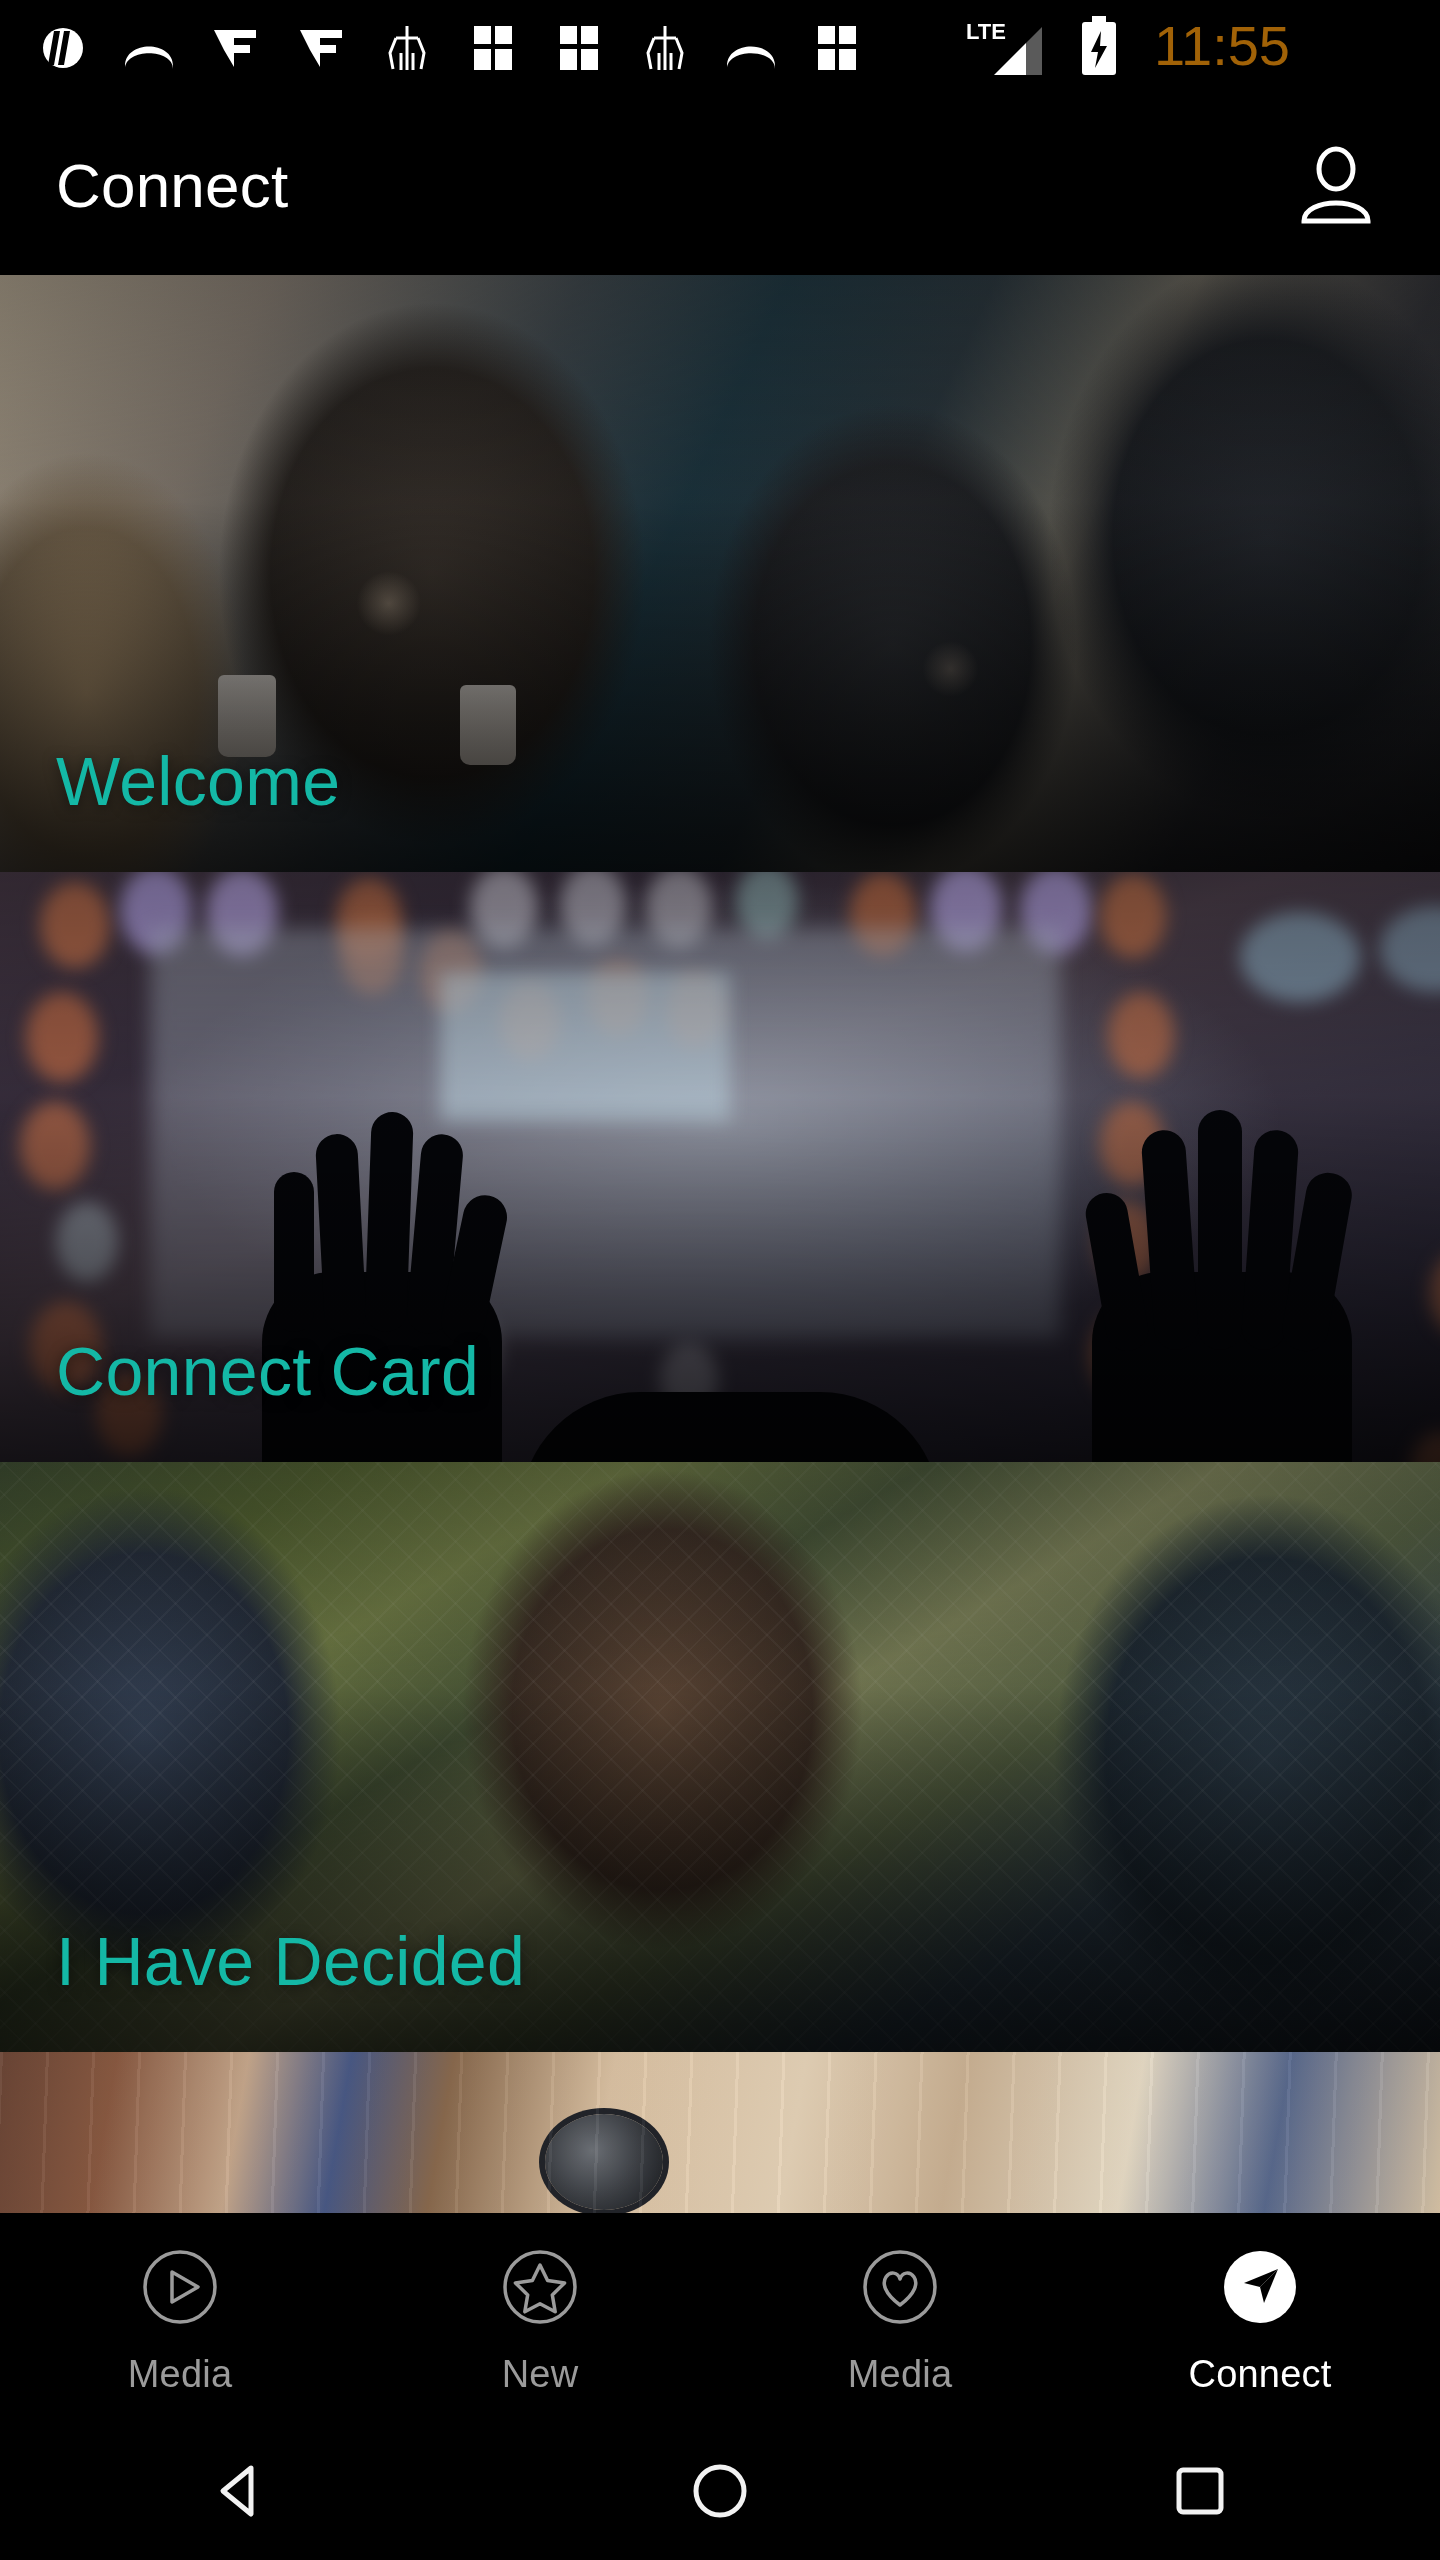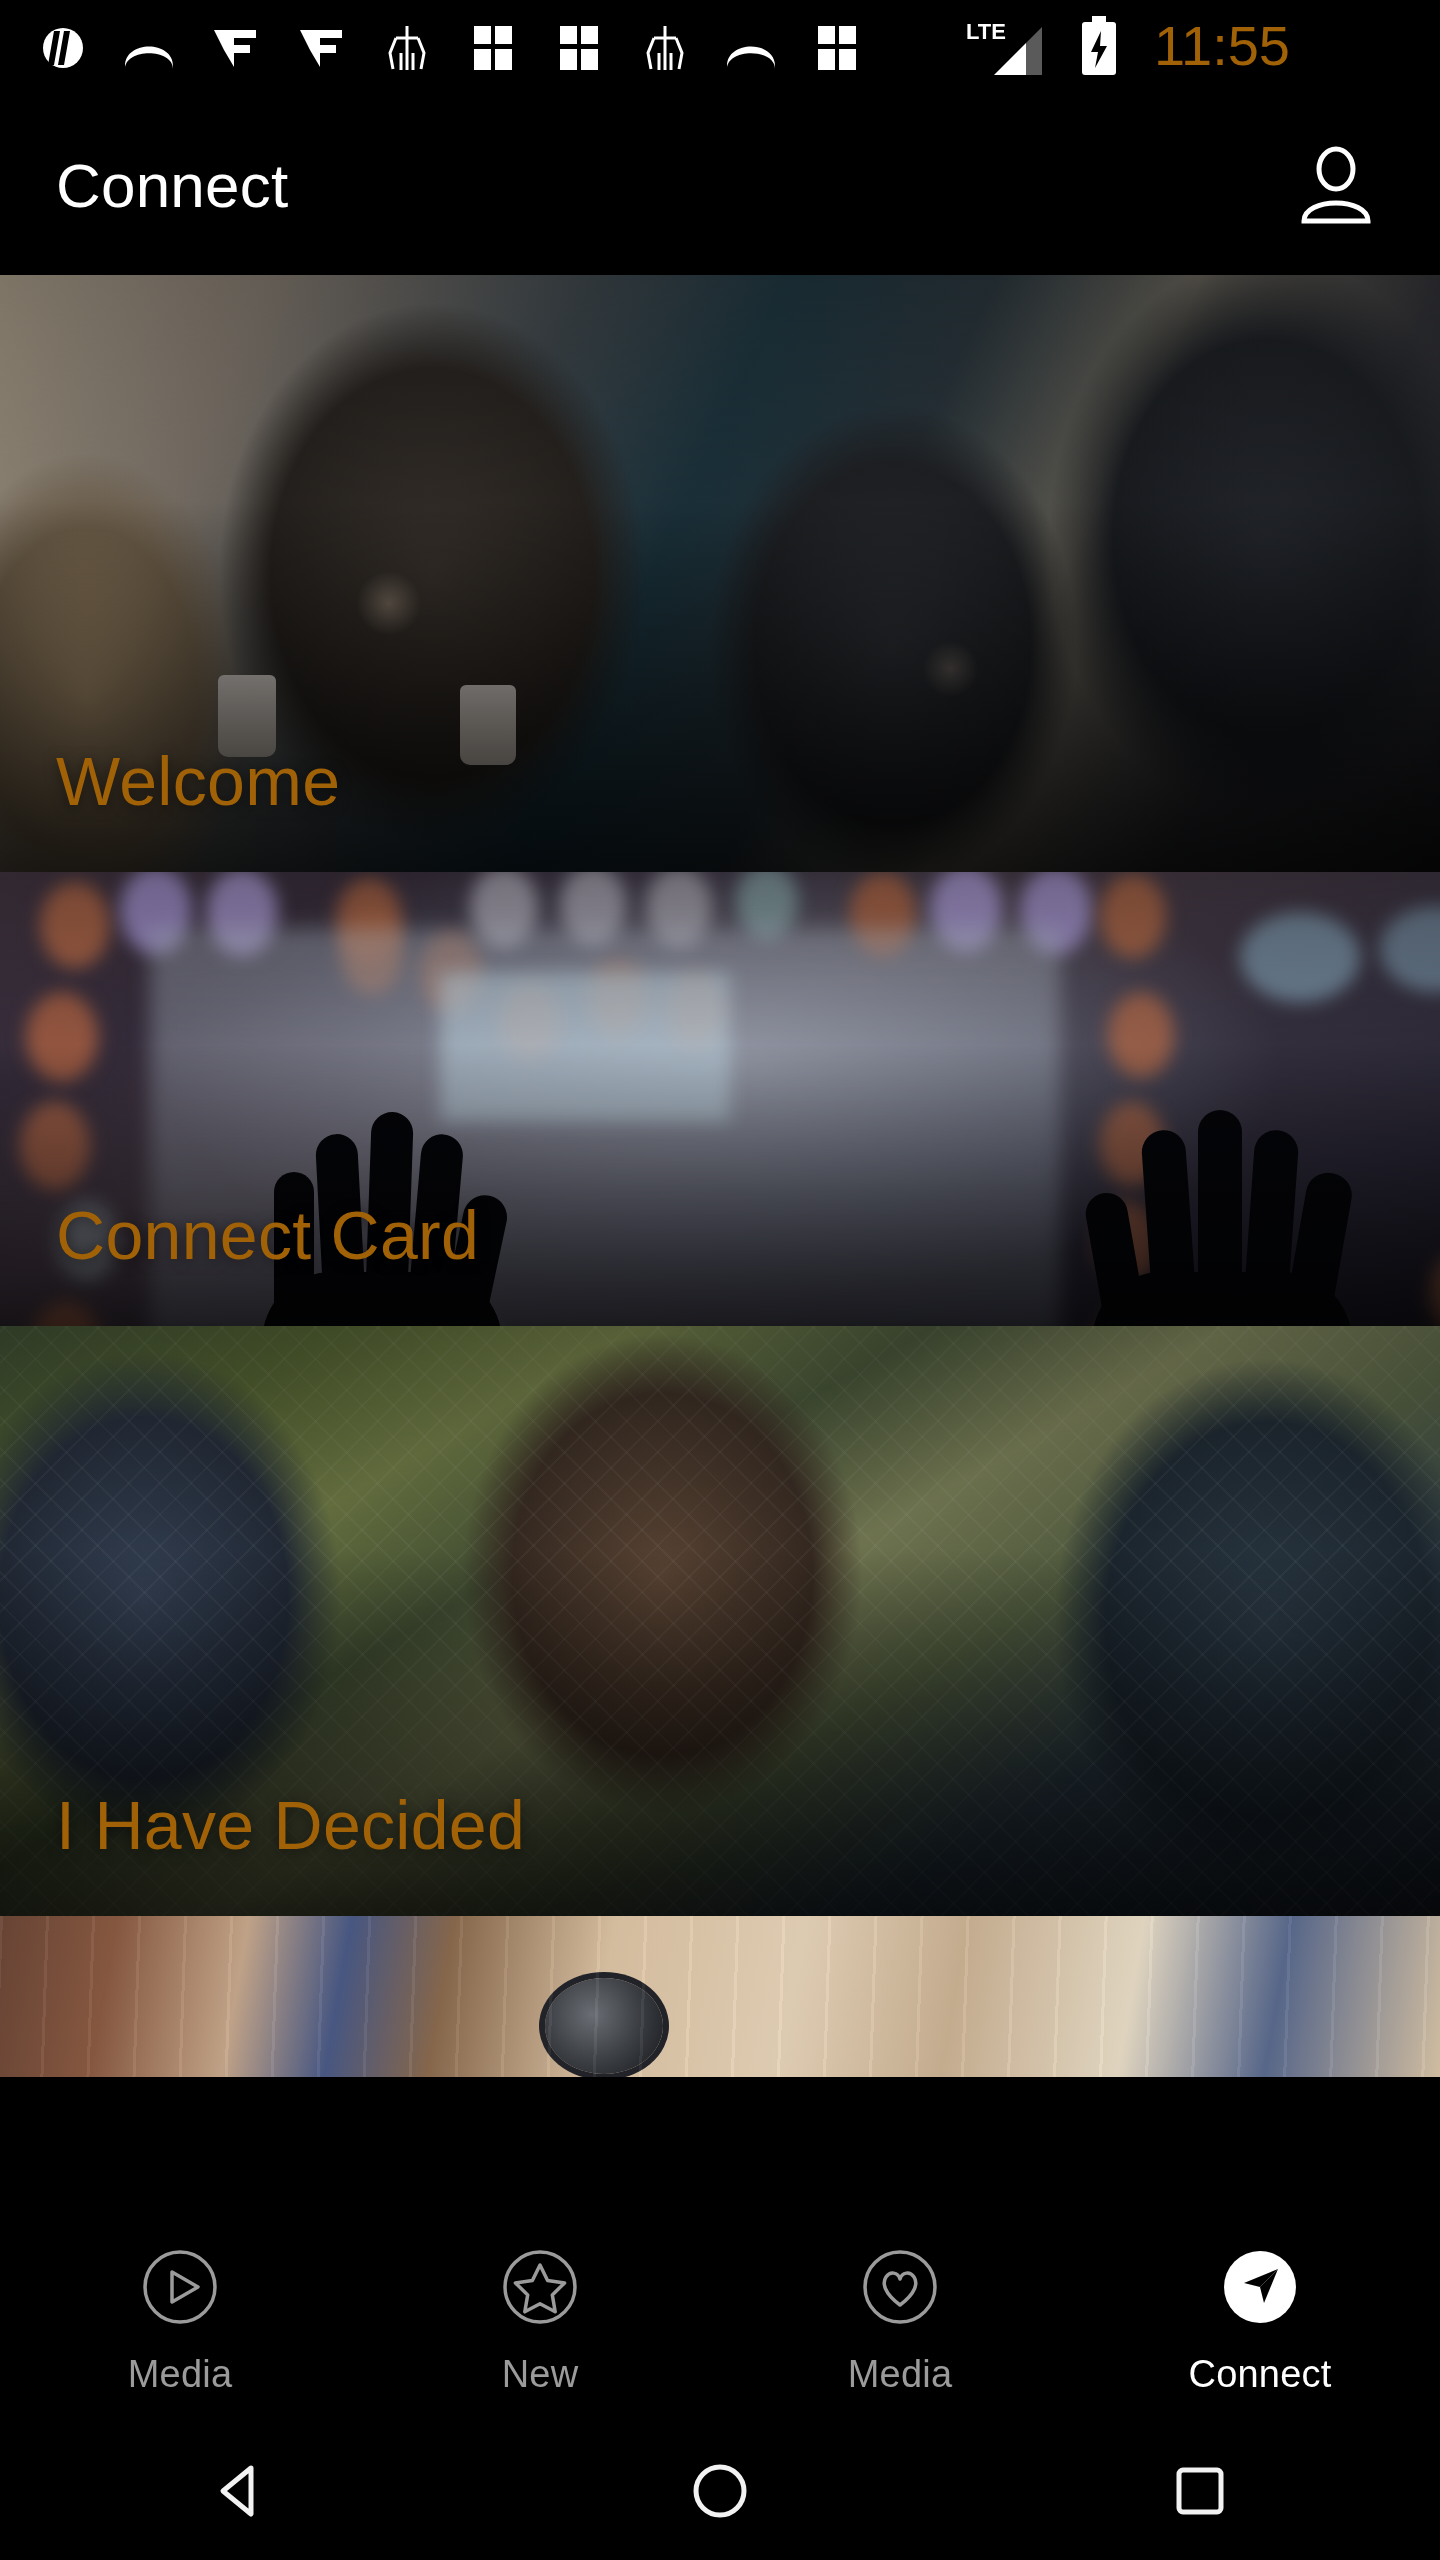--- a/index.html
+++ b/index.html
@@ -56,7 +56,7 @@
   }
   .card .label {
     position:absolute; left:56px; bottom:52px;
-    color:#a16207; font-size:68px; font-weight:400; letter-spacing:0.3px;
+    color:#14b8a6; font-size:68px; font-weight:400; letter-spacing:0.3px;
     text-shadow:0 2px 14px rgba(0,0,0,0.55);
     z-index:3;
   }

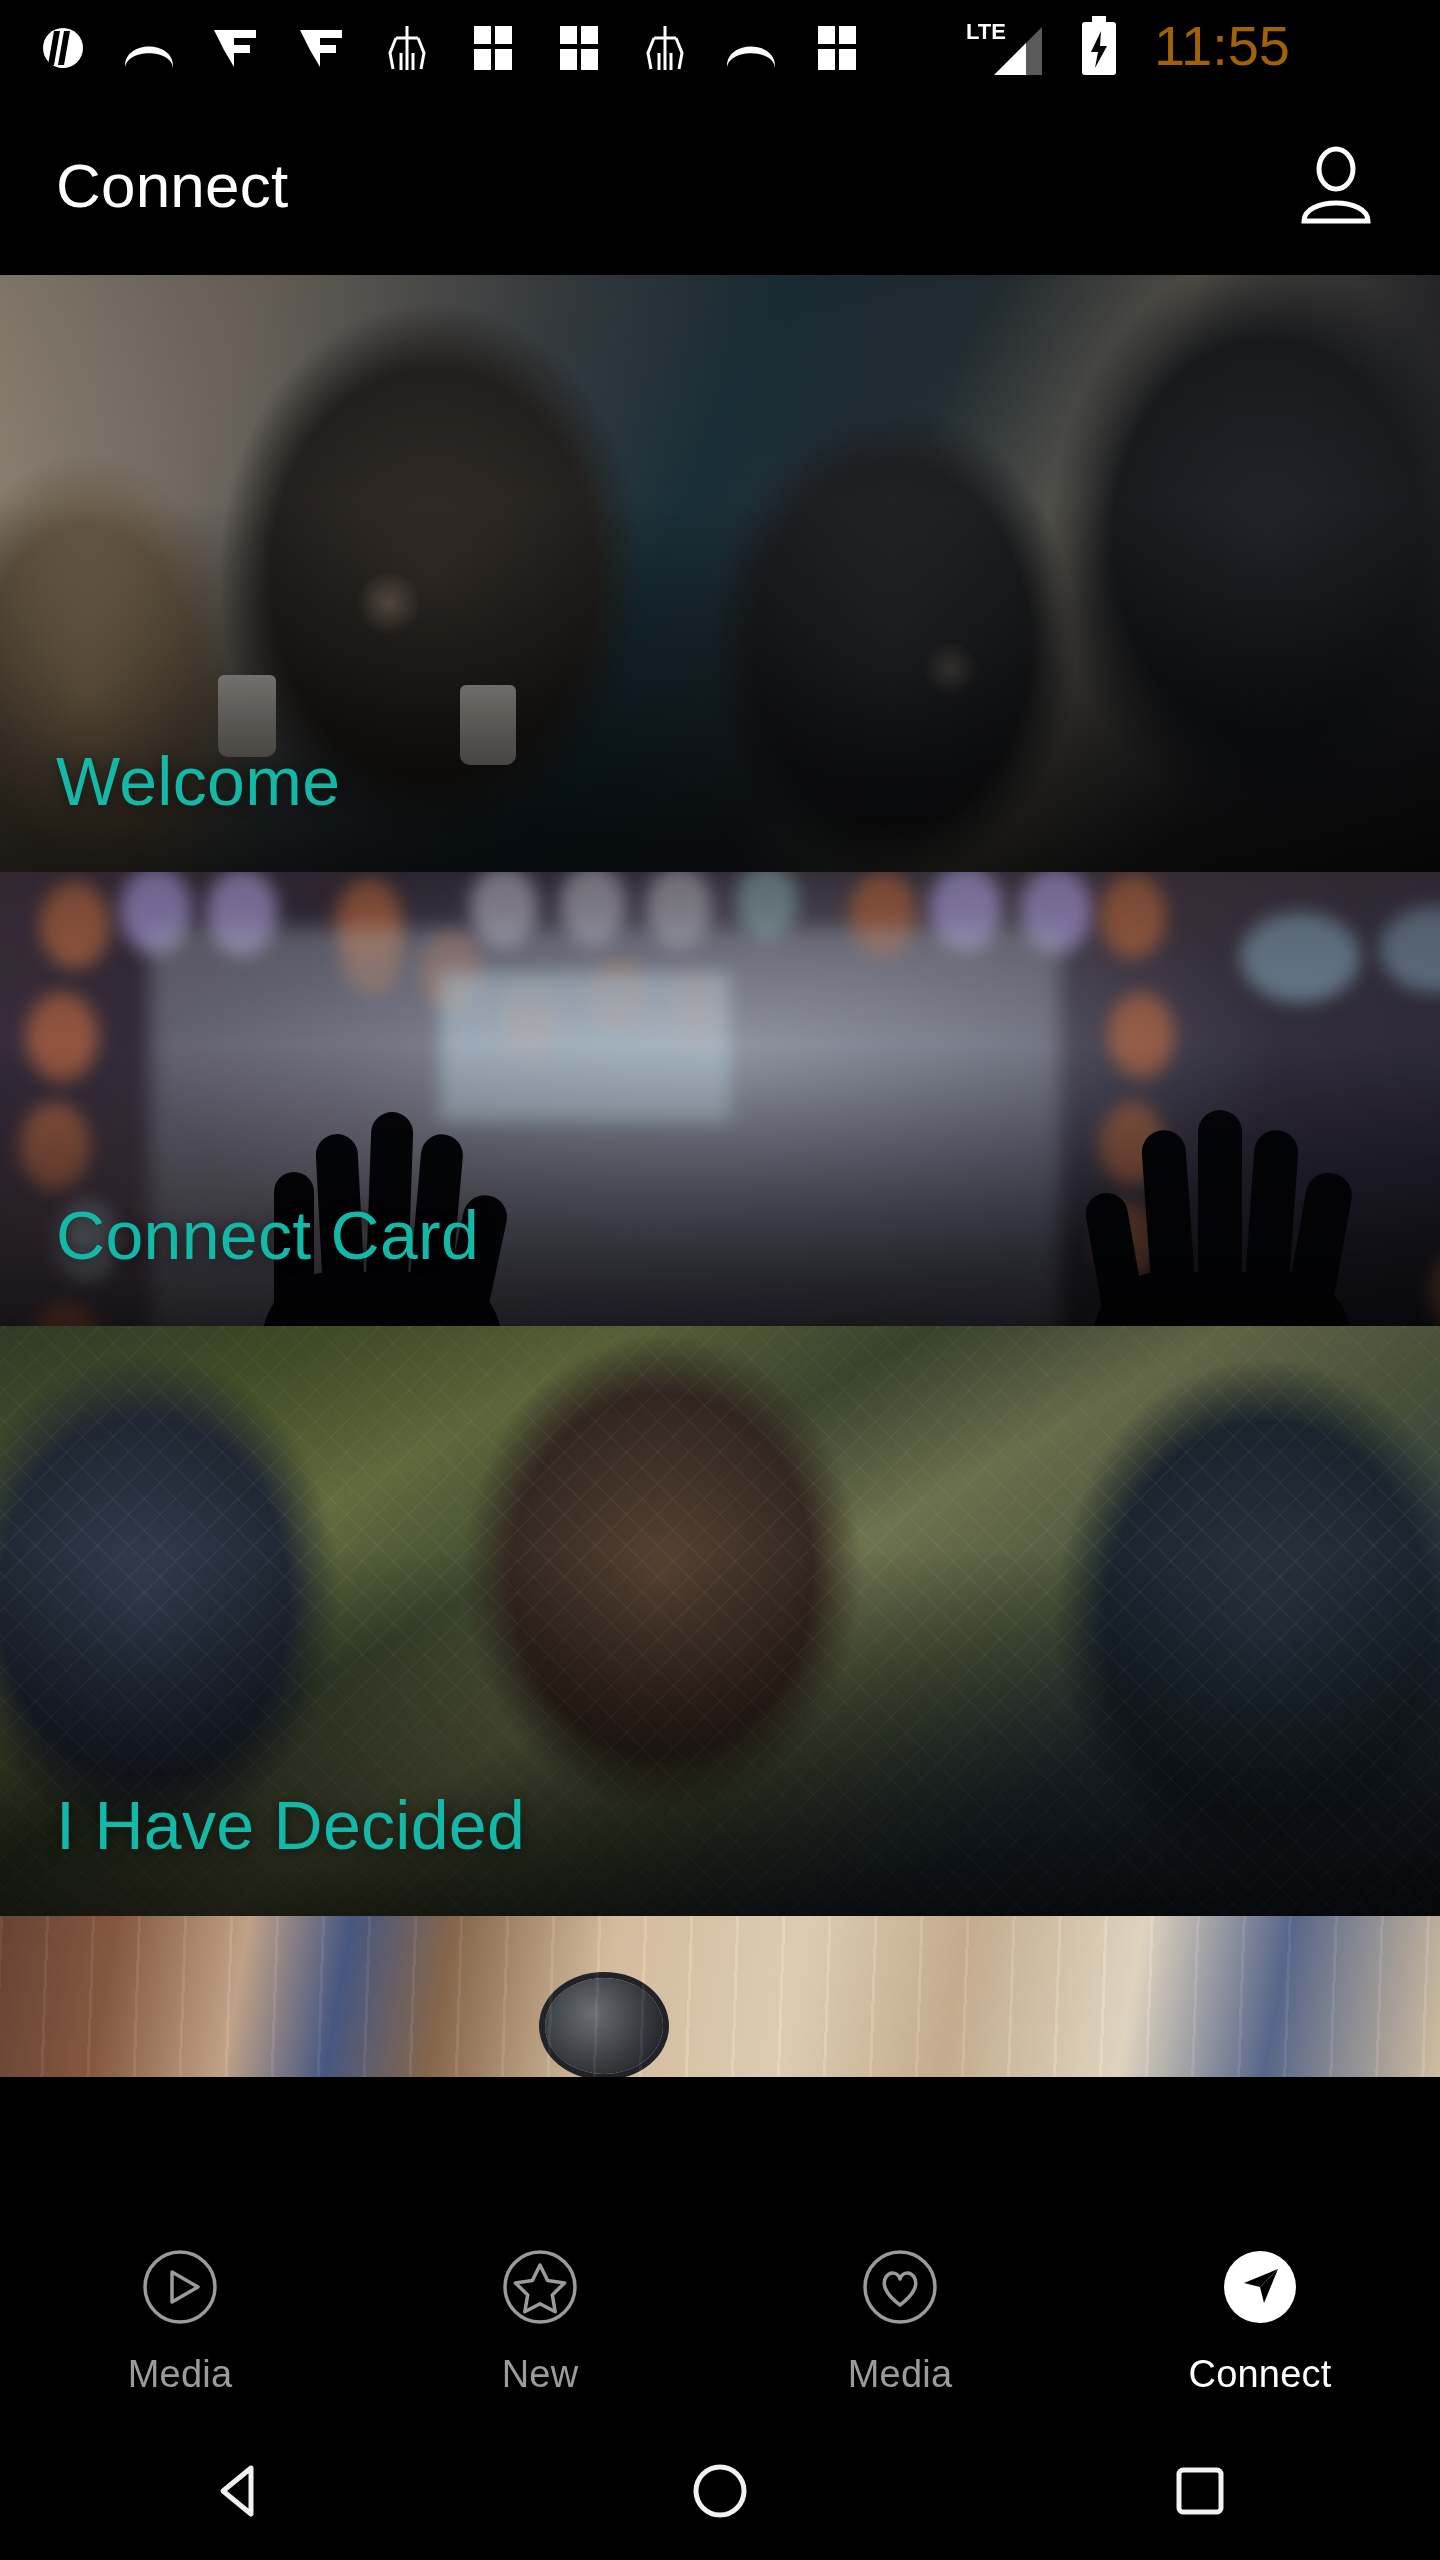--- a/index.html
+++ b/index.html
@@ -61,7 +61,7 @@
     z-index:3;
   }
   #card-0 { height:597px; }
-  #card-1 { height:454px; }
+  #card-1 { height:590px; }
   #card-2 { height:590px; }
   #card-3 { height:161px; }
 

